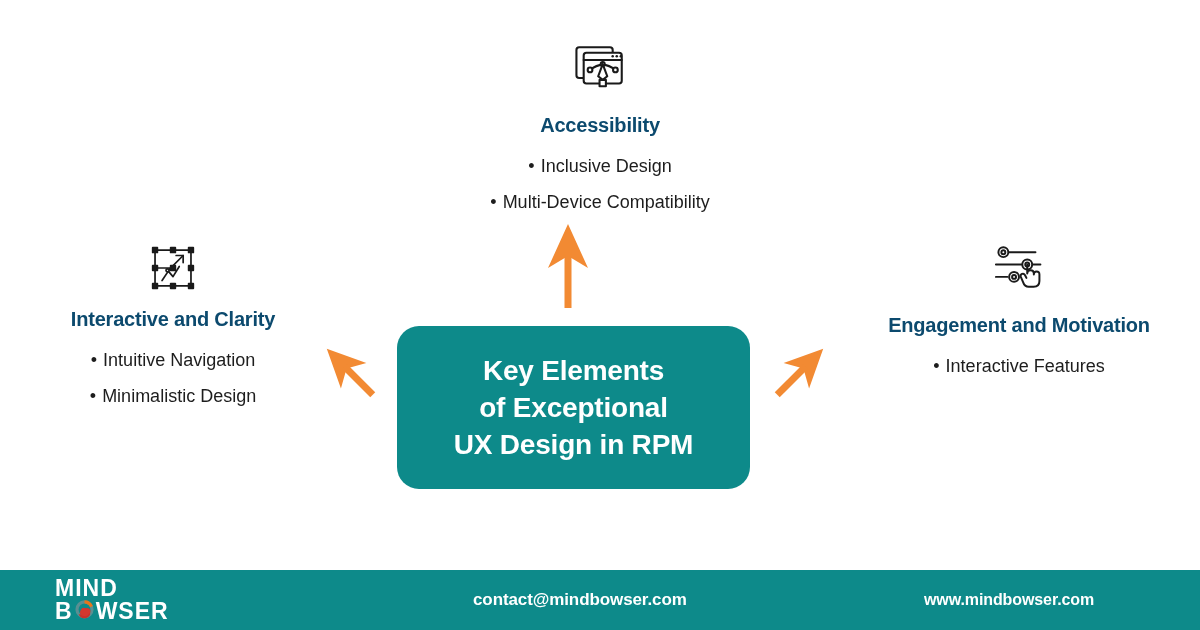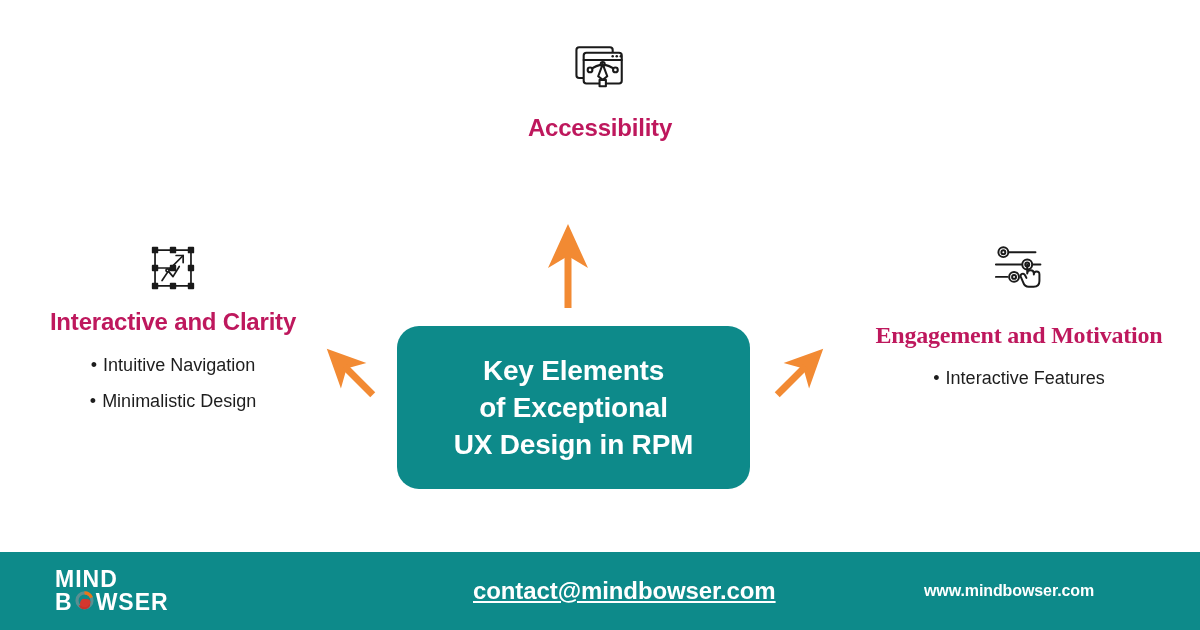--- a/index.html
+++ b/index.html
@@ -41,9 +41,9 @@
     height:66px;
   }
   .node-title {
-    font-size:24px;
-    font-weight:bold;
-    color:#be185d;
+    font-size:20px;
+    font-weight:bold;
+    color:#0c4a6e;
     letter-spacing:-0.2px;
     white-space:nowrap;
   }

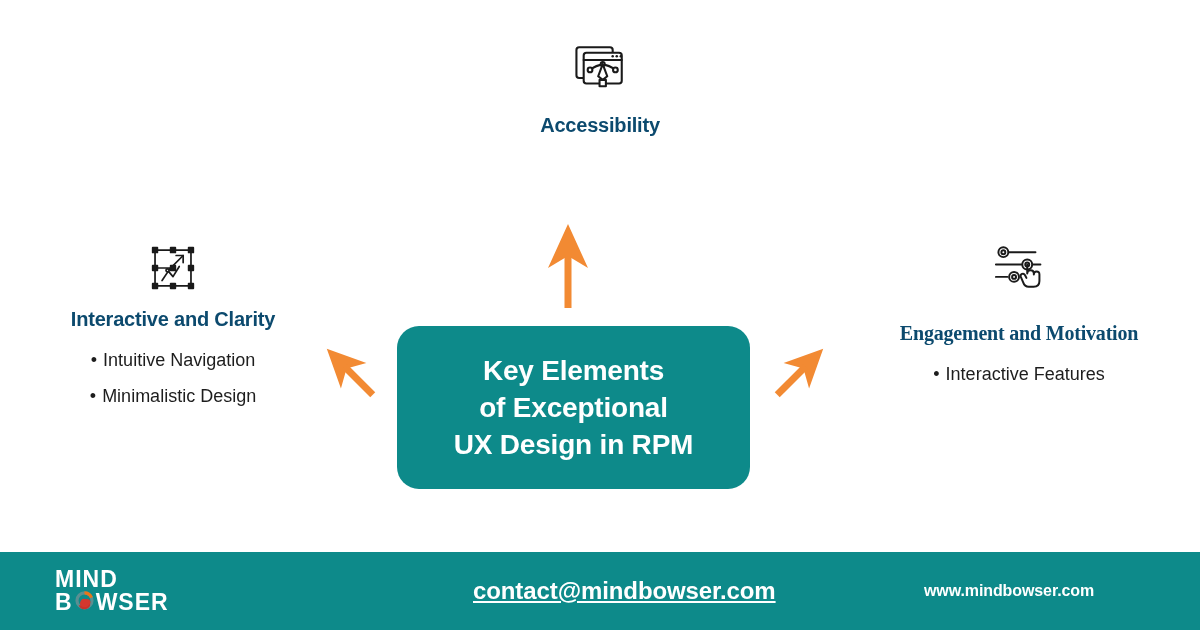--- a/index.html
+++ b/index.html
@@ -155,6 +155,10 @@
       </svg>
     </div>
     <div class="node-title">Accessibility</div>
+    <ul class="node-list">
+      <li><span class="bu">•</span><span>Inclusive Design</span></li>
+      <li><span class="bu">•</span><span>Multi-Device Compatibility</span></li>
+    </ul>
   </div>
 
   <div class="node node-left">

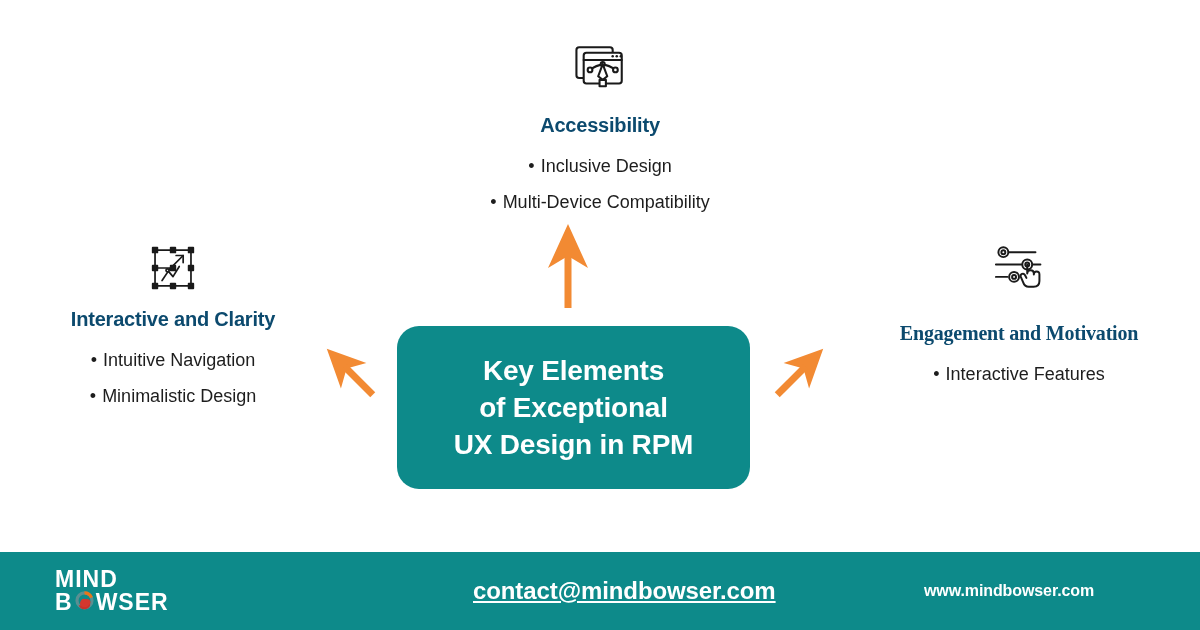--- a/index.html
+++ b/index.html
@@ -83,7 +83,7 @@
     text-align:center;
   }
   .node-right .node-icon { height:58px; }
-  .node-right .node-title { margin-top:26px;font-family:Liberation Serif, serif; }
+  .node-right .node-title { margin-top:18px; }
   .node-right .node-list { margin-top:20px; }
 
   

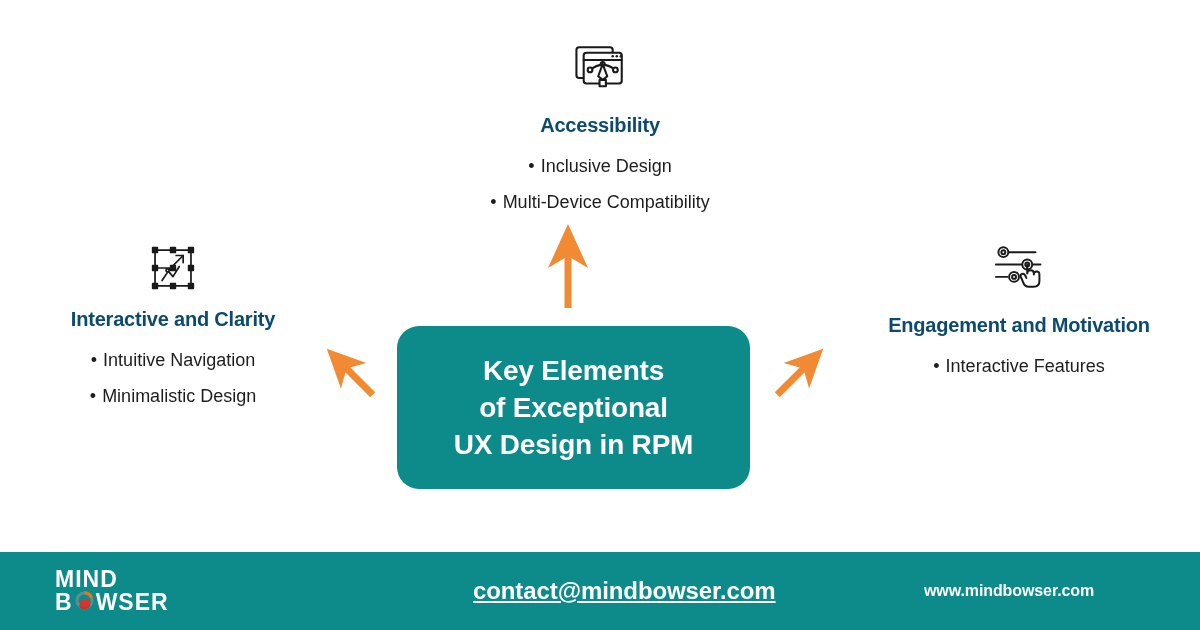--- a/index.html
+++ b/index.html
@@ -96,7 +96,7 @@
   .footer {
     position:absolute;
     left:0; bottom:0;
-    width:1200px; height:78px;
+    width:1200px; height:60px;
     background:#0d8a8a;
     display:flex; align-items:center;
   }

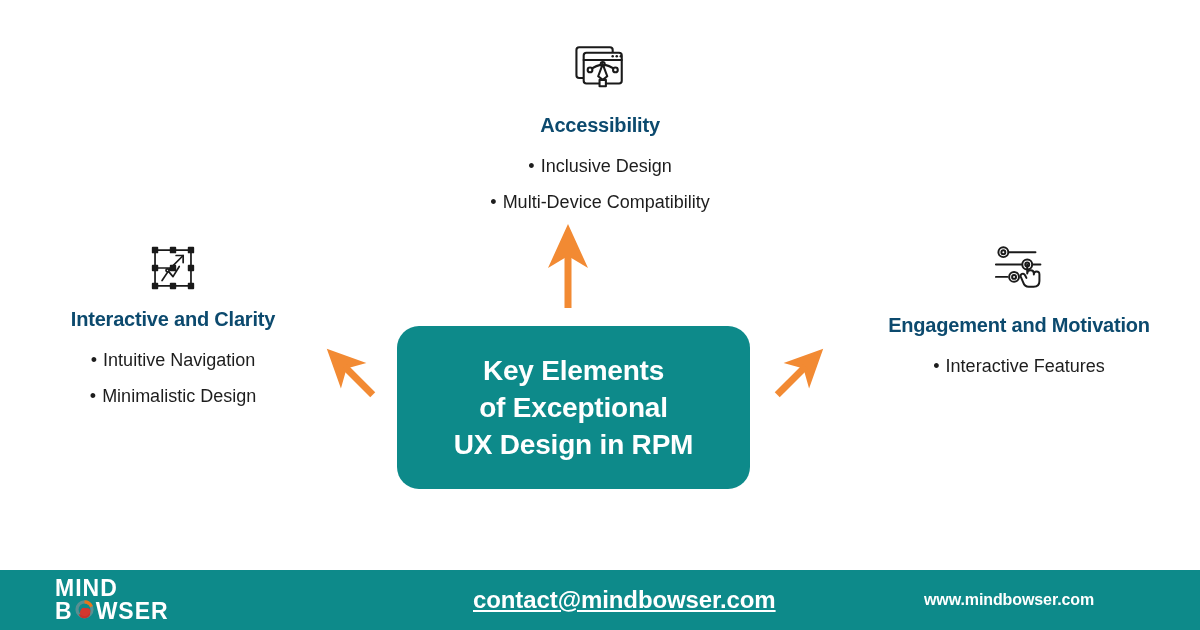--- a/index.html
+++ b/index.html
@@ -117,10 +117,9 @@
     left:473px; top:50%;
     transform:translateY(-50%);
     color:#ffffff;
-    font-size:24px;
+    font-size:17px;
     font-weight:bold;
     letter-spacing:-0.1px;
-    text-decoration:underline;
   }
   .footer-site {
     position:absolute;

